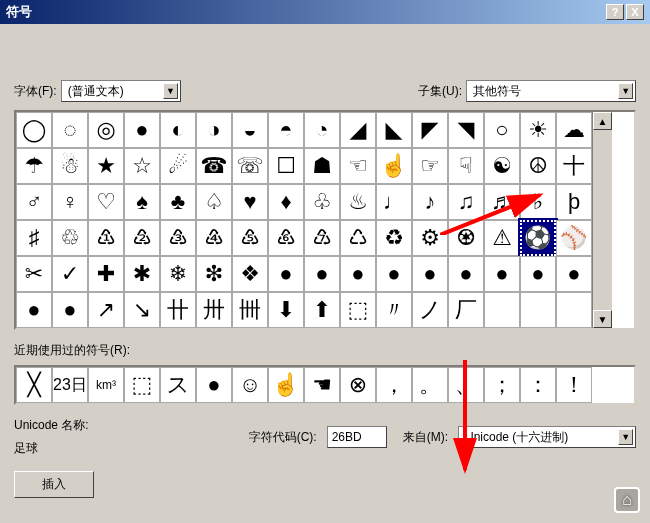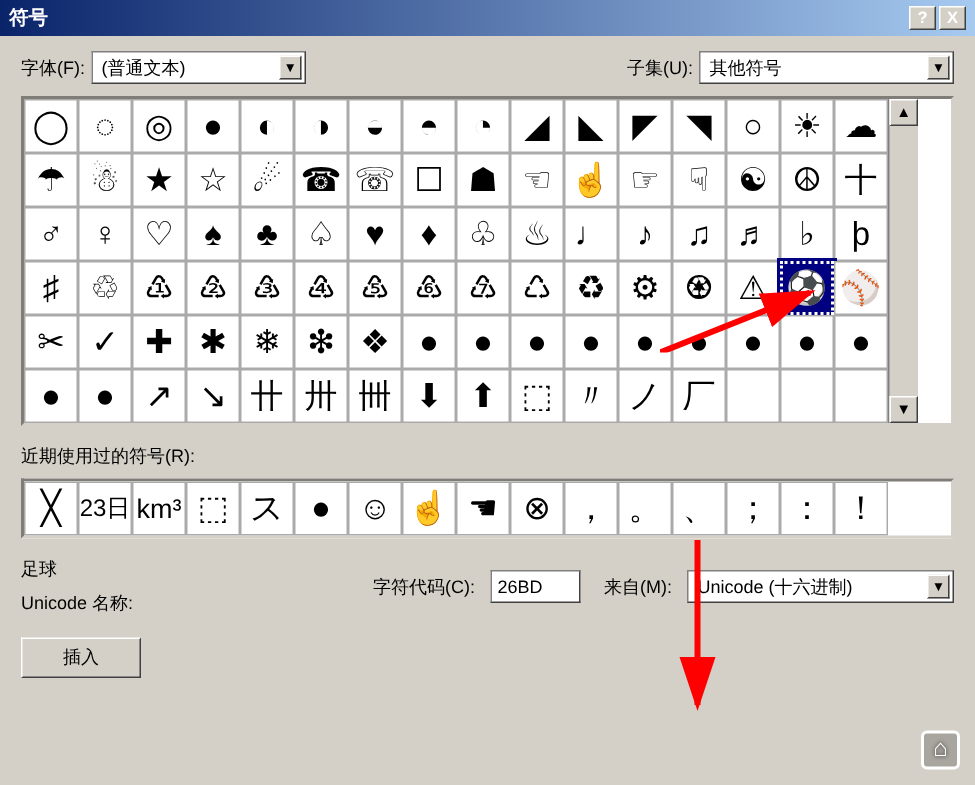--- a/index.html
+++ b/index.html
@@ -8,7 +8,7 @@
 .titlebar-title { font-weight: bold; font-size: 13px; }
 .titlebar-btns { display: flex; gap: 2px; }
 .title-btn { width: 18px; height: 16px; background: #d4d0c8; border: 1px solid #fff; border-right-color: #404040; border-bottom-color: #404040; font-size: 11px; font-weight: bold; display: flex; align-items: center; justify-content: center; cursor: pointer; }
-.dialog-body { padding: 10px 14px; }
+.dialog-body { padding: 10px 14px; margin-top: 46px; }
 .row { display: flex; align-items: center; margin-bottom: 8px; }
 .lbl { margin-right: 4px; white-space: nowrap; }
 .combo { display: inline-flex; align-items: center; background: #fff; border: 1px solid #404040; border-top-color: #808080; border-left-color: #808080; height: 22px; padding: 0 2px 0 6px; }

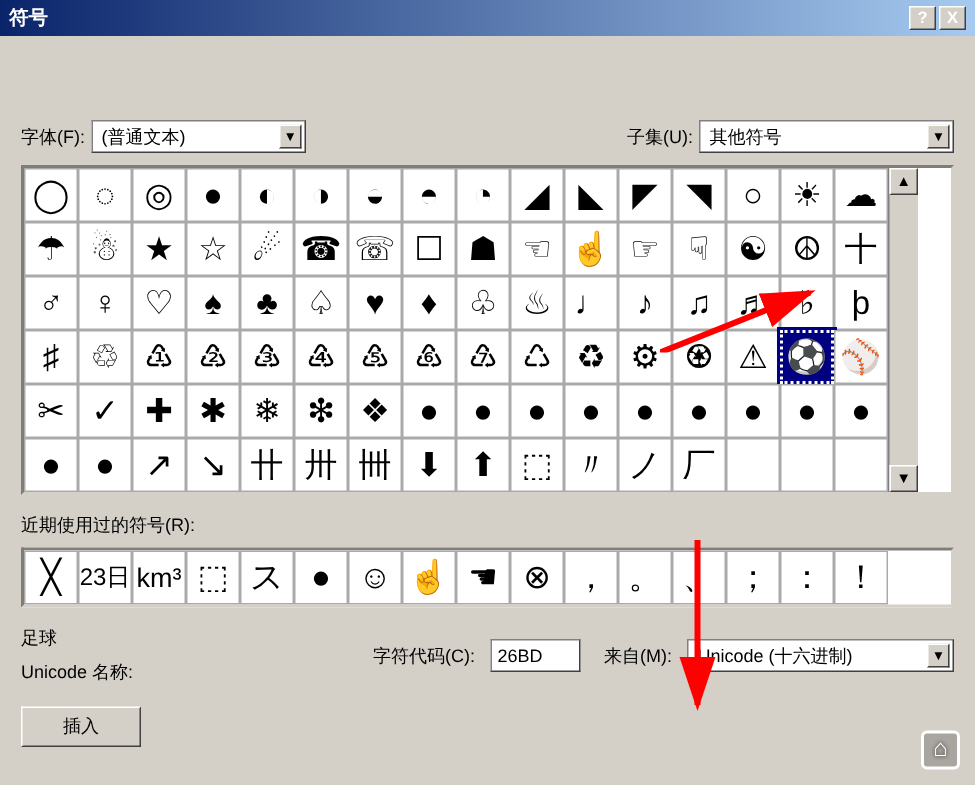--- a/index.html
+++ b/index.html
@@ -48,7 +48,7 @@
 
   <div class="row">
     <span class="lbl">字体(F):</span>
-    <div class="combo" style="width:143px">
+    <div class="combo" style="width:120px">
       <input value="(普通文本)" style="">
       <div class="combo-btn">▼</div>
     </div>

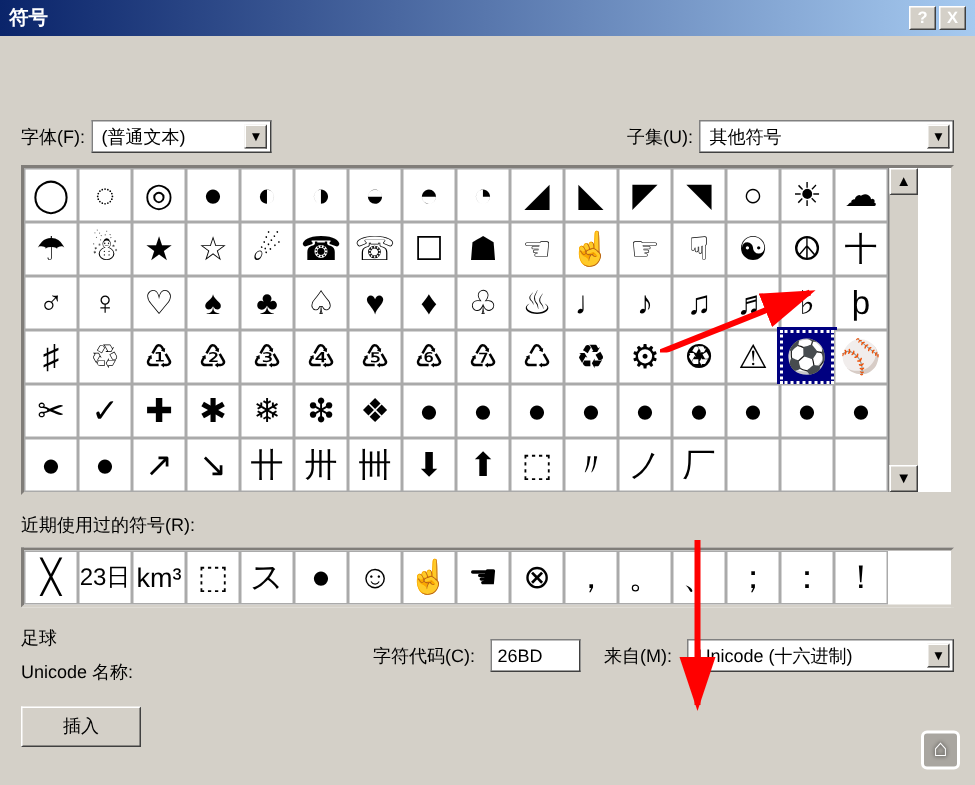--- a/index.html
+++ b/index.html
@@ -171,7 +171,7 @@
     <div class="recent-grid" id="recentgrid">
         <div class="cell" style="font-size: 22px;">╳</div>
         <div class="cell" style="font-size: 16px;">23日</div>
-        <div class="cell" style="font-size: 18px; text-align: right;">km³</div>
+        <div class="cell" style="font-size: 12px; text-align: right;">km³</div>
         <div class="cell" style="font-size: 22px;">⬚</div>
         <div class="cell" style="font-size: 22px;">ス</div>
         <div class="cell" style="font-size: 22px;">●</div>

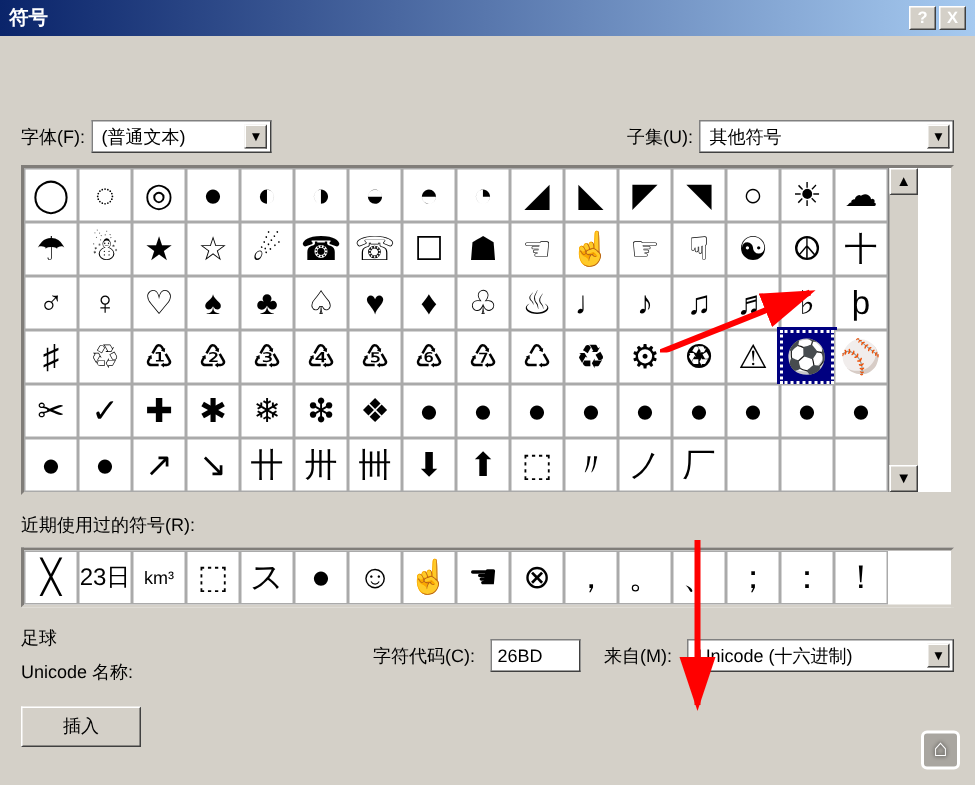--- a/index.html
+++ b/index.html
@@ -190,8 +190,8 @@
 
   <div class="bottom-row">
     <div class="uname-box" style="width:140px">
+      <span>Unicode 名称:</span>
       <span>足球</span>
-      <span>Unicode 名称:</span>
     </div>
     <div style="flex:1"></div>
     <span class="lbl">字符代码(C):</span>

